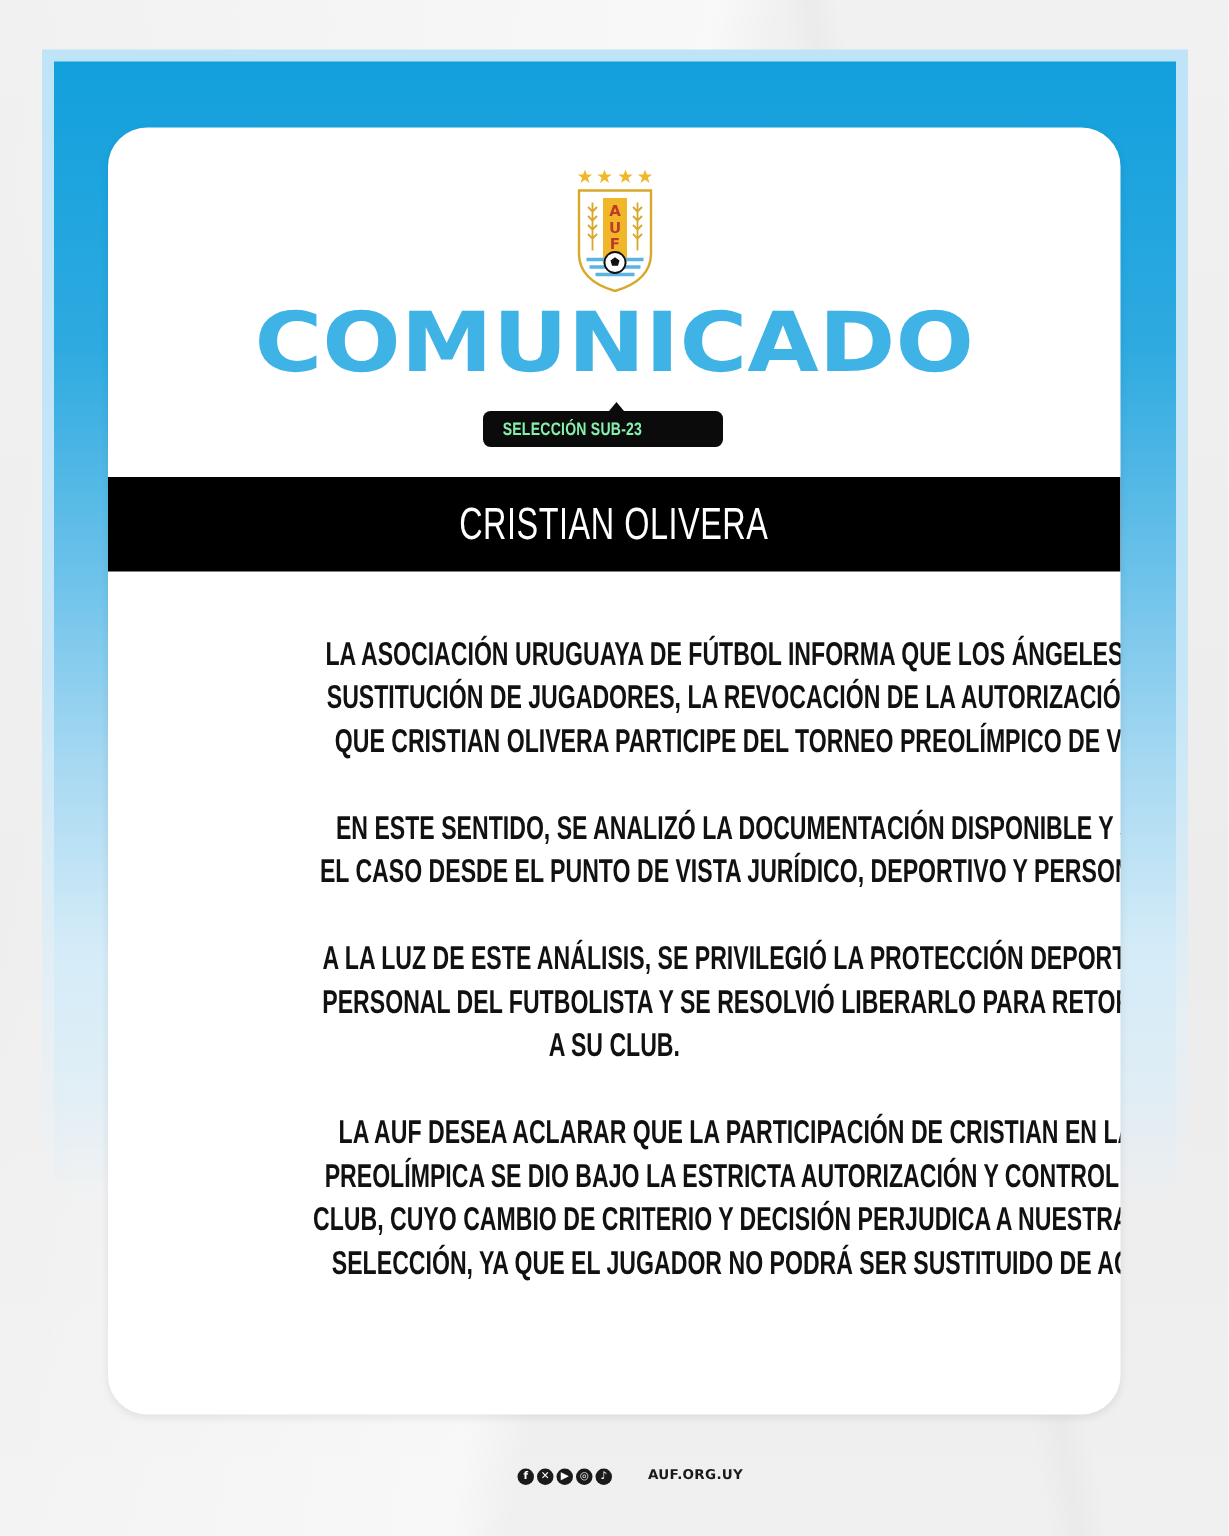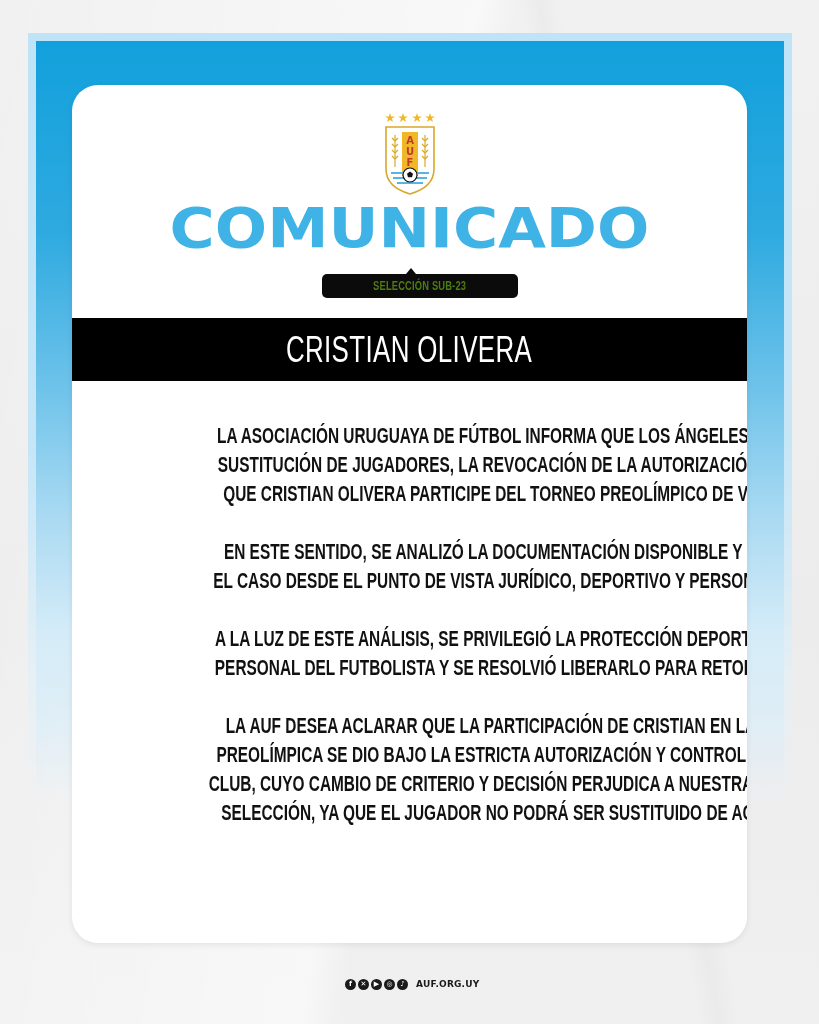--- a/index.html
+++ b/index.html
@@ -40,9 +40,9 @@
       transform: scaleX(1.12);
     }
     .badge {
-      position: absolute; left: 250px; top: 189px; width: 196px; height: 24px;
-      background: #0b0b0b; border-radius: 5px; color: #4d7c0f;
-      text-align: center; font-family: "Liberation Sans", sans-serif; font-weight: bold;
+      position: absolute; left: 250px; top: 189px; width: 160px; height: 24px;
+      background: #0b0b0b; border-radius: 5px; color: #86efac;
+      text-align: left; font-family: "Liberation Sans", sans-serif; font-weight: bold;
       font-size: 12px; line-height: 24px; letter-spacing: 0.2px;
     }
     .badge .condensed { display: inline-block; transform: scaleX(0.78); }

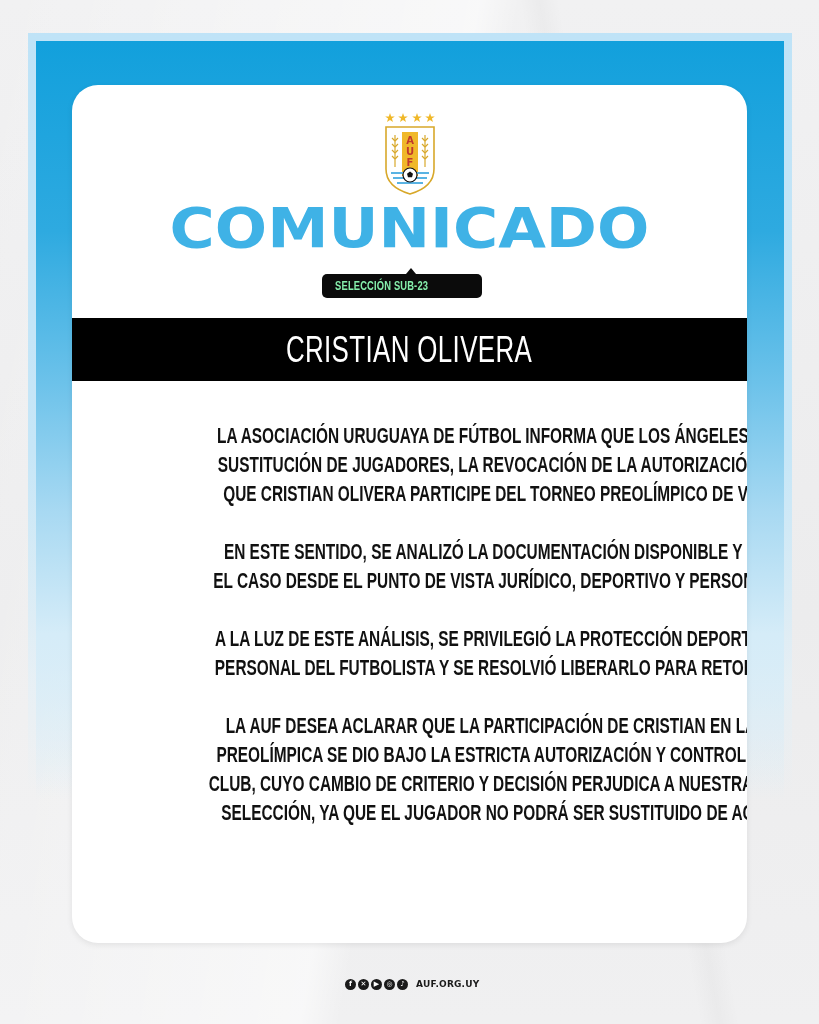--- a/index.html
+++ b/index.html
@@ -54,7 +54,7 @@
       position: absolute; left: 0; top: 233px; width: 675px; height: 63px;
       background: #000; color: #fff; text-align: center;
       font-family: "Liberation Sans", sans-serif; font-weight: normal;
-      font-size: 36px; line-height: 63px;
+      font-size: 30px; line-height: 63px;
     }
     .name-bar span { display: inline-block; transform: scaleX(0.72); letter-spacing: 0.5px; }
     .body-text {

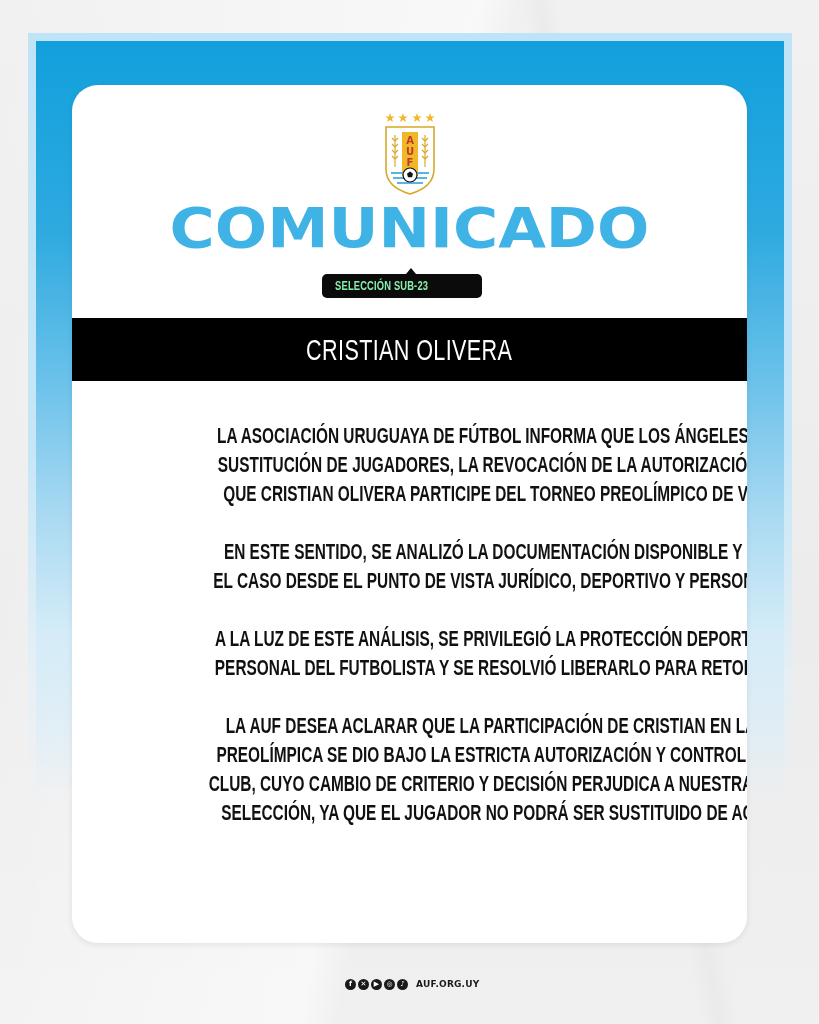--- a/index.html
+++ b/index.html
@@ -137,6 +137,7 @@
     <div class="para">
       <span class="line"><span>A LA LUZ DE ESTE ANÁLISIS, SE PRIVILEGIÓ LA PROTECCIÓN DEPORTIVA Y</span></span>
       <span class="line"><span>PERSONAL DEL FUTBOLISTA Y SE RESOLVIÓ LIBERARLO PARA RETORNAR</span></span>
+      <span class="line"><span>A SU CLUB.</span></span>
     </div>
     <div class="para">
       <span class="line"><span>LA AUF DESEA ACLARAR QUE LA PARTICIPACIÓN DE CRISTIAN EN LA SELECCIÓN</span></span>

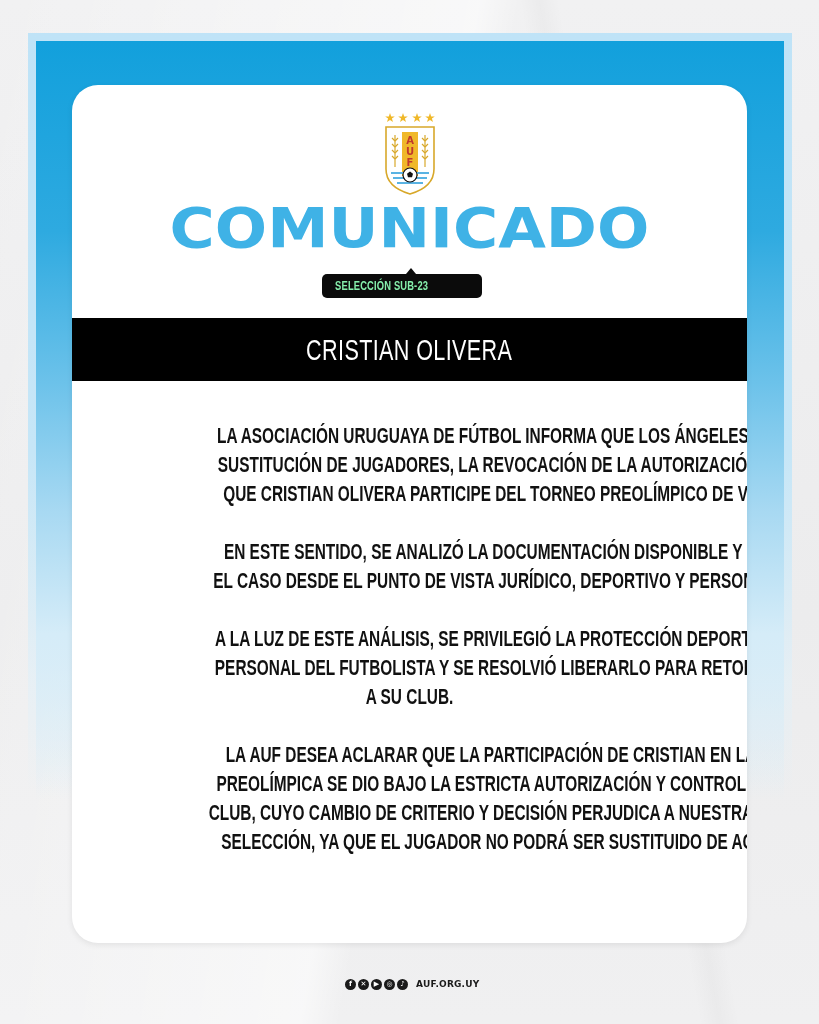--- a/index.html
+++ b/index.html
@@ -75,7 +75,7 @@
       color: #fff; font-size: 7px; font-family: "DejaVu Sans", sans-serif; font-weight: bold; line-height: 1;
     }
     .footer-url {
-      margin-left: 6px; font-family: "DejaVu Sans", sans-serif; font-weight: bold;
+      margin-left: 22px; font-family: "DejaVu Sans", sans-serif; font-weight: bold;
       font-size: 9px; color: #1a1a1a; letter-spacing: 0.2px;
     }
   </style>

